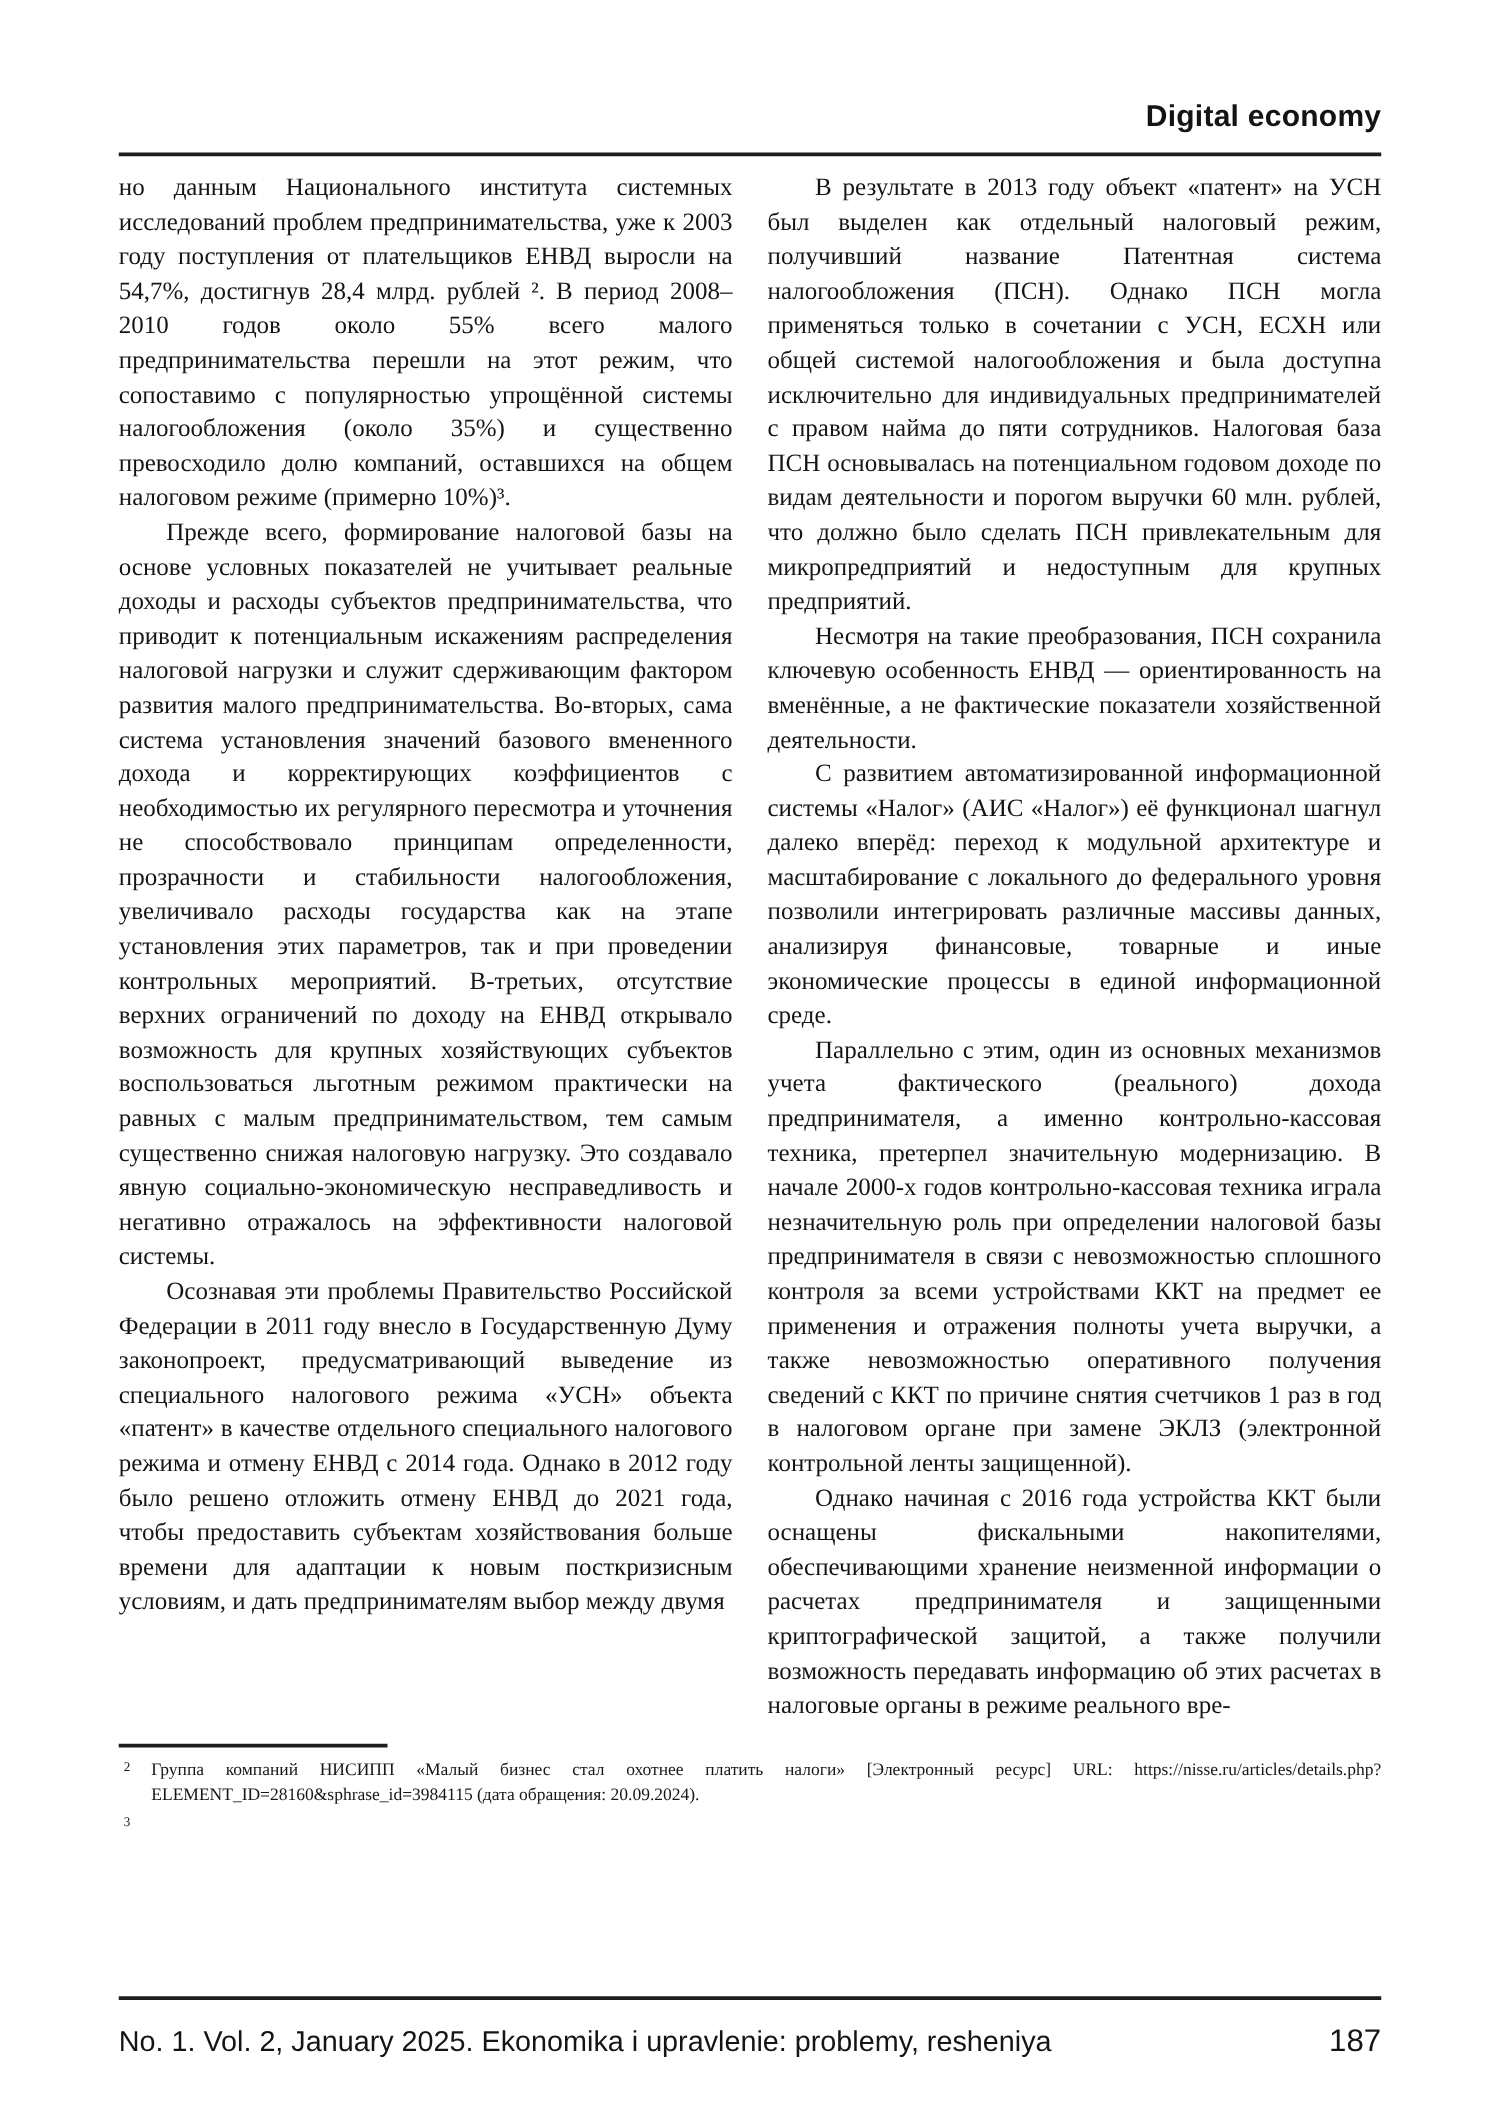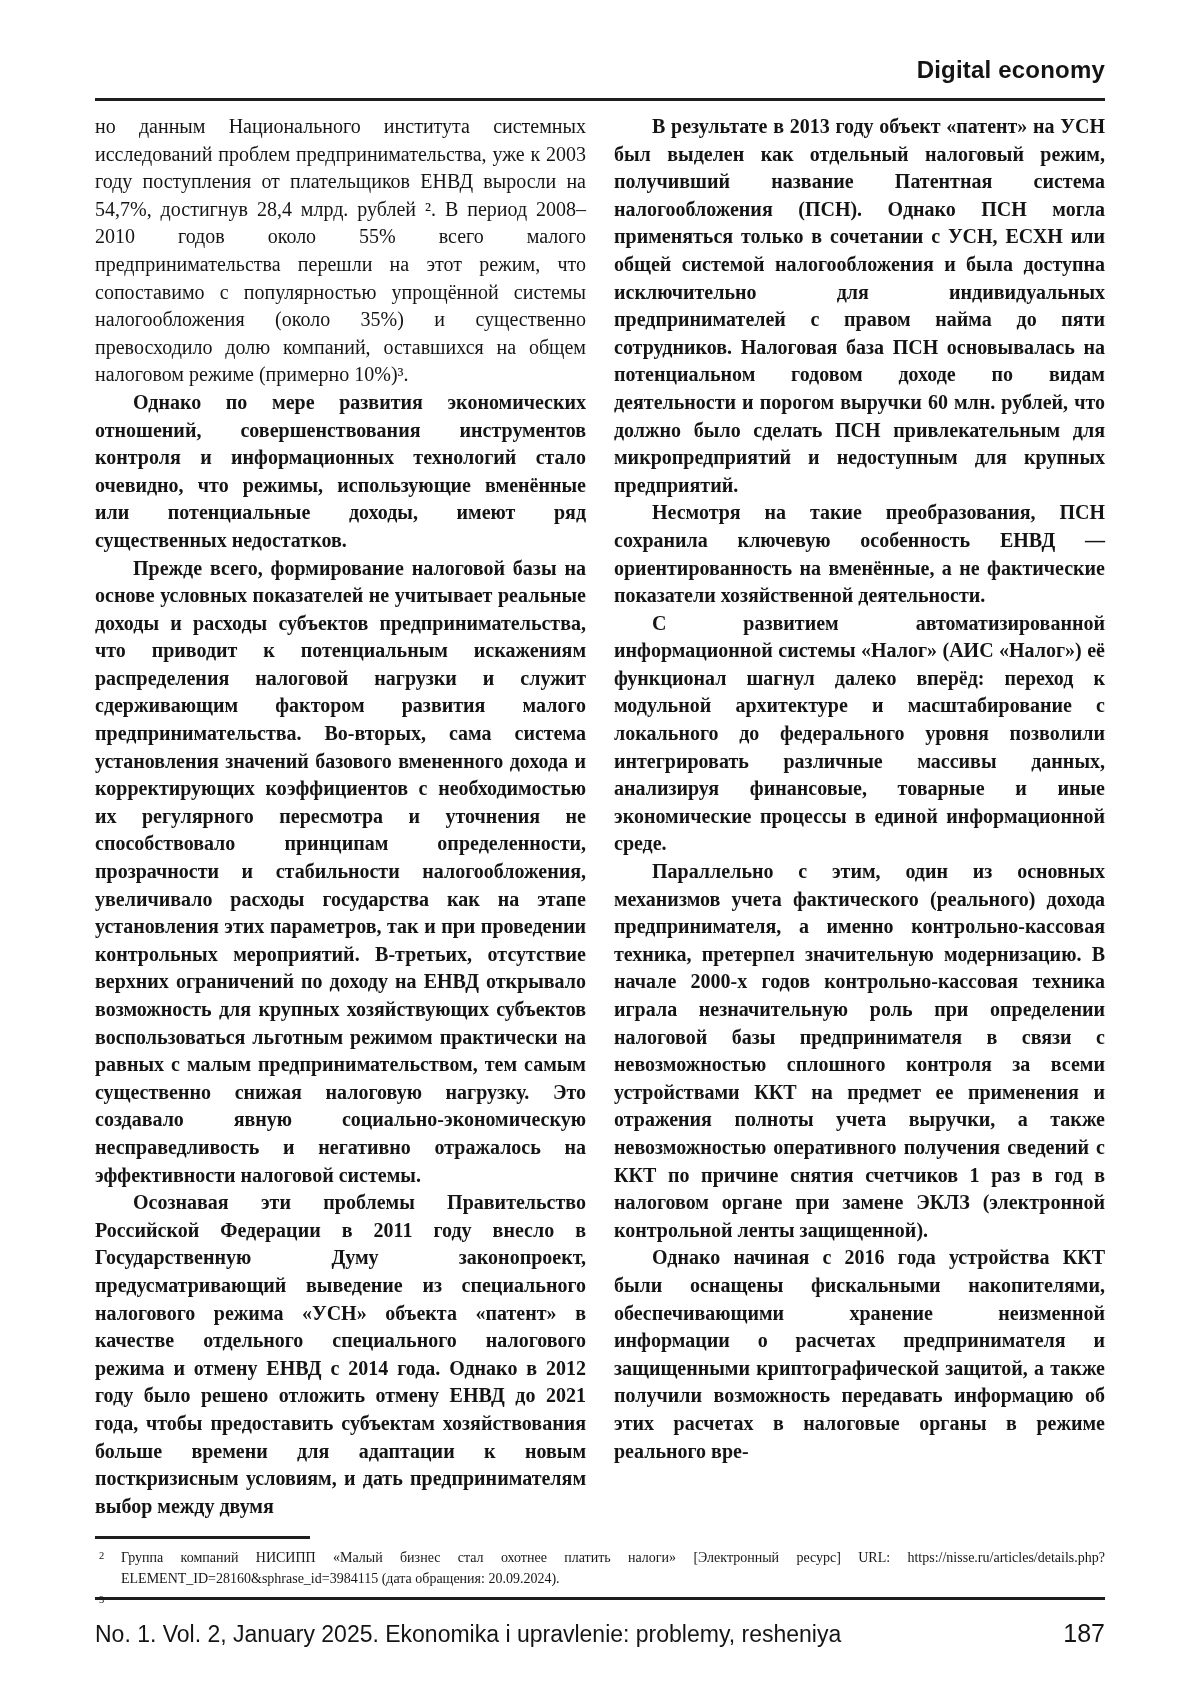--- a/index.html
+++ b/index.html
@@ -14,7 +14,7 @@
     position: relative;
     box-sizing: border-box;
     width: 1200px; height: 1698px;
-    padding: 56px 95px 0 95px;
+    padding: 80px 95px 0 95px;
   }
   .running-head {
     text-align: right;

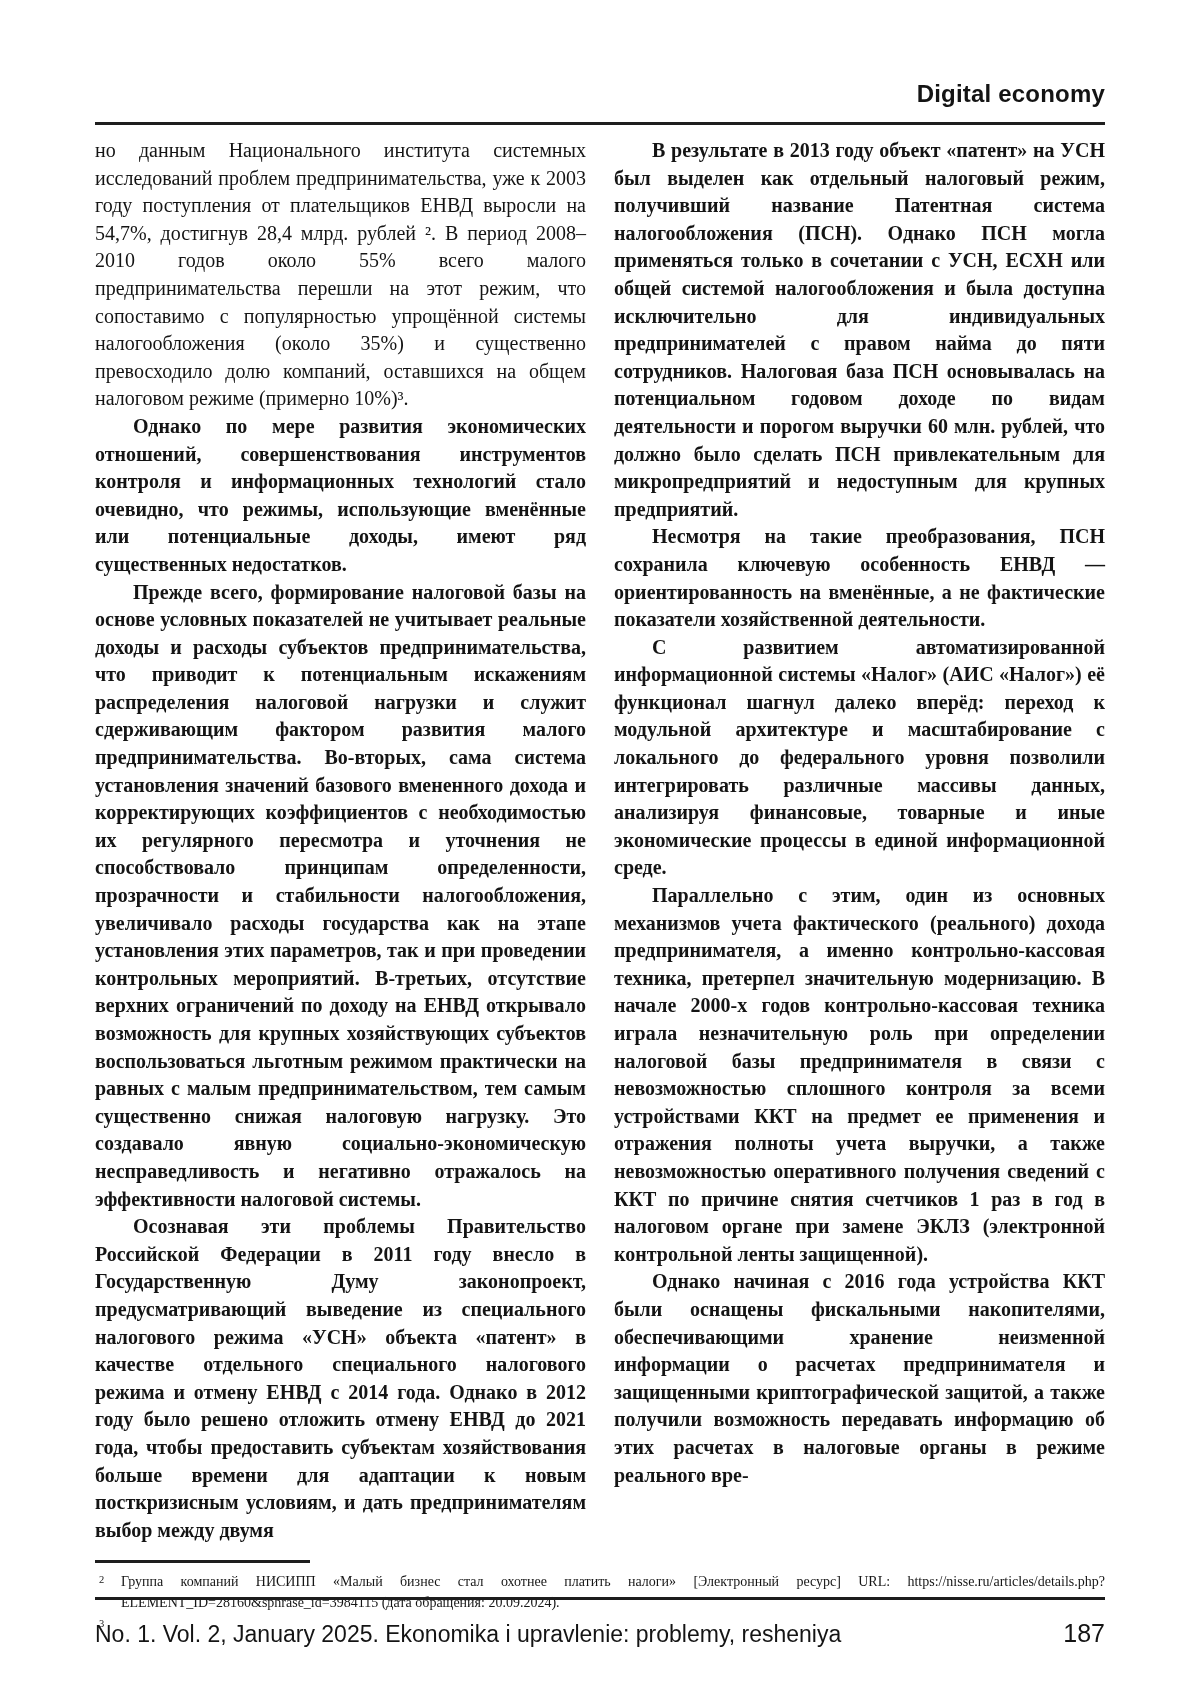--- a/index.html
+++ b/index.html
@@ -43,7 +43,7 @@
     -webkit-hyphens: auto;
   }
   .col p { margin: 0; }
-  .col p.indent { text-indent: 38px; font-weight: bold; }
+  .col p.indent { text-indent: 38px; }
   .footnotes {
     margin-top: 16px;
     font-size: 14px;

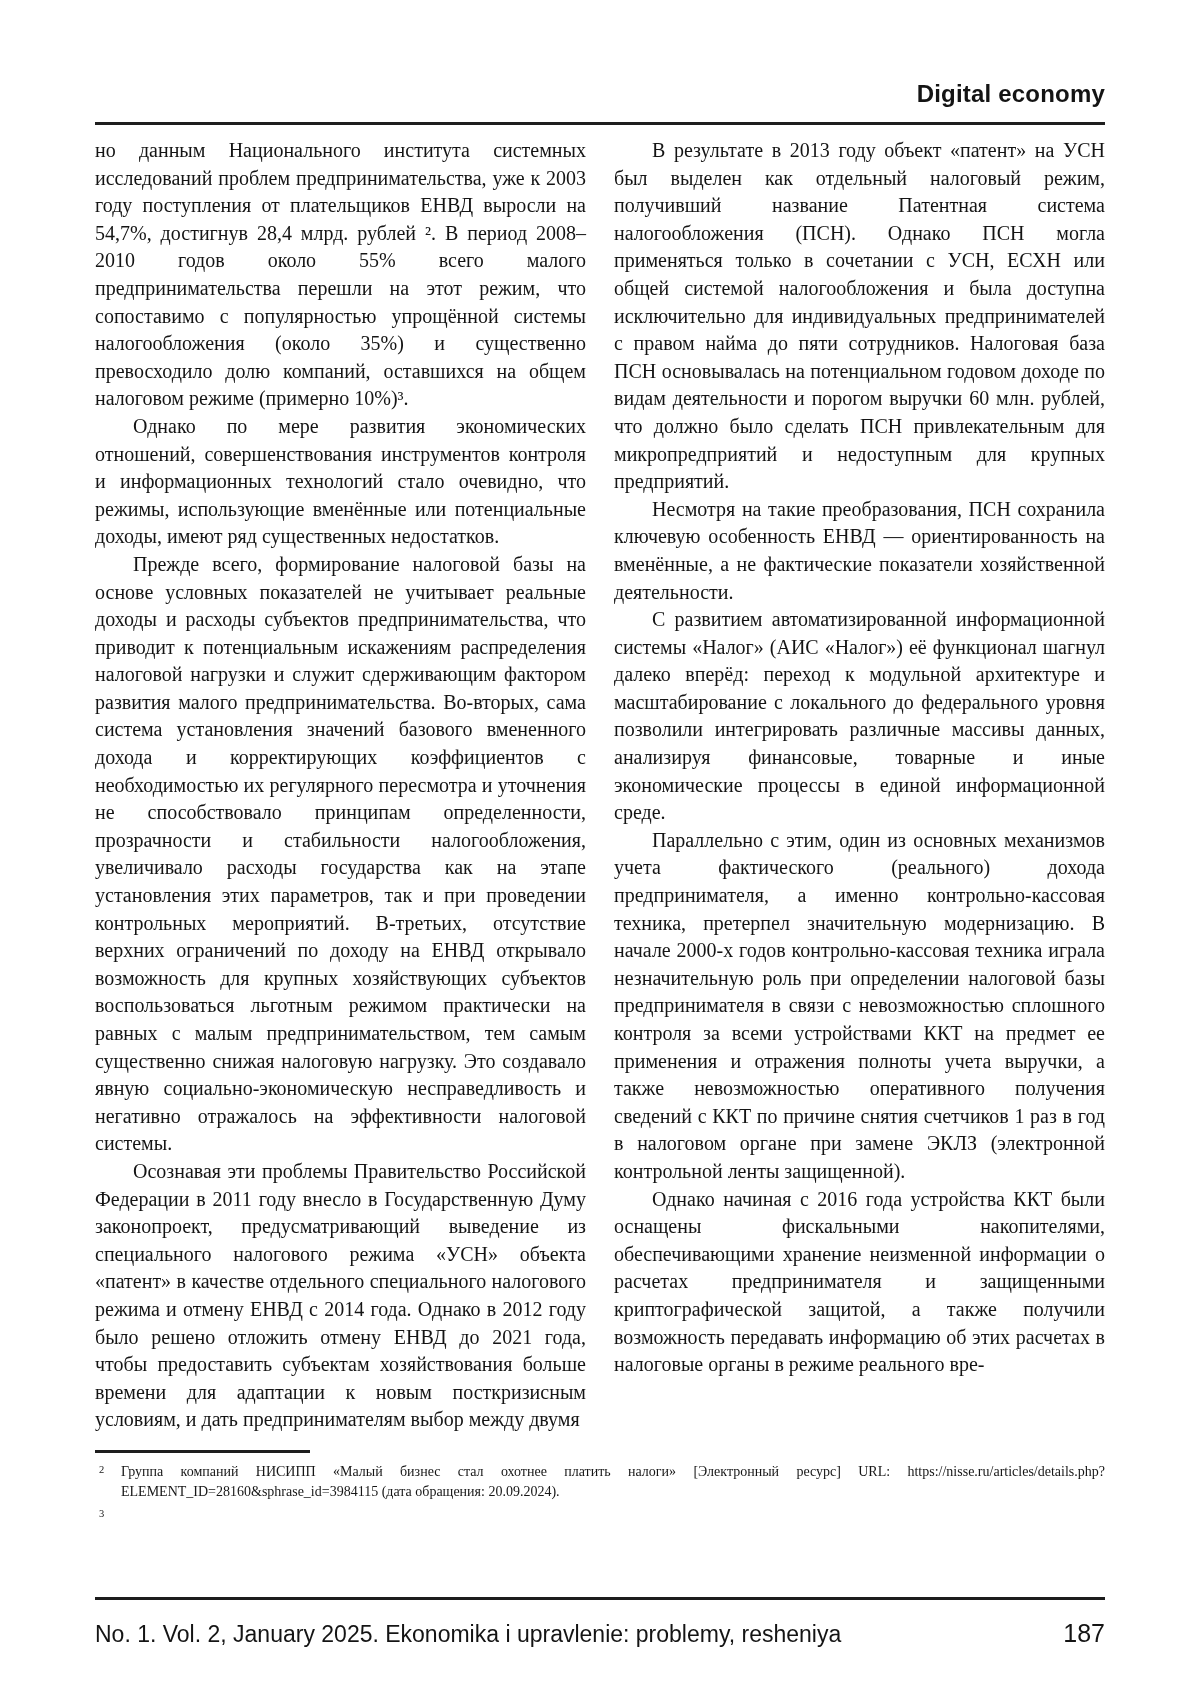--- a/index.html
+++ b/index.html
@@ -100,7 +100,6 @@
 
     <div class="col">
       <p class="para">но данным Национального института системных исследований проблем предпринимательства, уже к 2003 году поступления от плательщиков ЕНВД выросли на 54,7%, достигнув 28,4 млрд. рублей ². В период 2008–2010 годов около 55% всего малого предпринимательства перешли на этот режим, что сопоставимо с популярностью упрощённой системы налогообложения (около 35%) и существенно превосходило долю компаний, оставшихся на общем налоговом режиме (примерно 10%)³.</p>
-      <p class="para indent">Однако по мере развития экономических отношений, совершенствования инструментов контроля и информационных технологий стало очевидно, что режимы, использующие вменённые или потенциальные доходы, имеют ряд существенных недостатков.</p>
       <p class="para indent">Прежде всего, формирование налоговой базы на основе условных показателей не учитывает реальные доходы и расходы субъектов предпринимательства, что приводит к потенциальным искажениям распределения налоговой нагрузки и служит сдерживающим фактором развития малого предпринимательства. Во-вторых, сама система установления значений базового вмененного дохода и корректирующих коэффициентов с необходимостью их регулярного пересмотра и уточнения не способствовало принципам определенности, прозрачности и стабильности налогообложения, увеличивало расходы государства как на этапе установления этих параметров, так и при проведении контрольных мероприятий. В-третьих, отсутствие верхних ограничений по доходу на ЕНВД открывало возможность для крупных хозяйствующих субъектов воспользоваться льготным режимом практически на равных с малым предпринимательством, тем самым существенно снижая налоговую нагрузку. Это создавало явную социально-экономическую несправедливость и негативно отражалось на эффективности налоговой системы.</p>
       <p class="para indent">Осознавая эти проблемы Правительство Российской Федерации в 2011 году внесло в Государственную Думу законопроект, предусматривающий выведение из специального налогового режима «УСН» объекта «патент» в качестве отдельного специального налогового режима и отмену ЕНВД с 2014 года. Однако в 2012 году было решено отложить отмену ЕНВД до 2021 года, чтобы предоставить субъектам хозяйствования больше времени для адаптации к новым посткризисным условиям, и дать предпринимателям выбор между двумя</p>
     </div>

